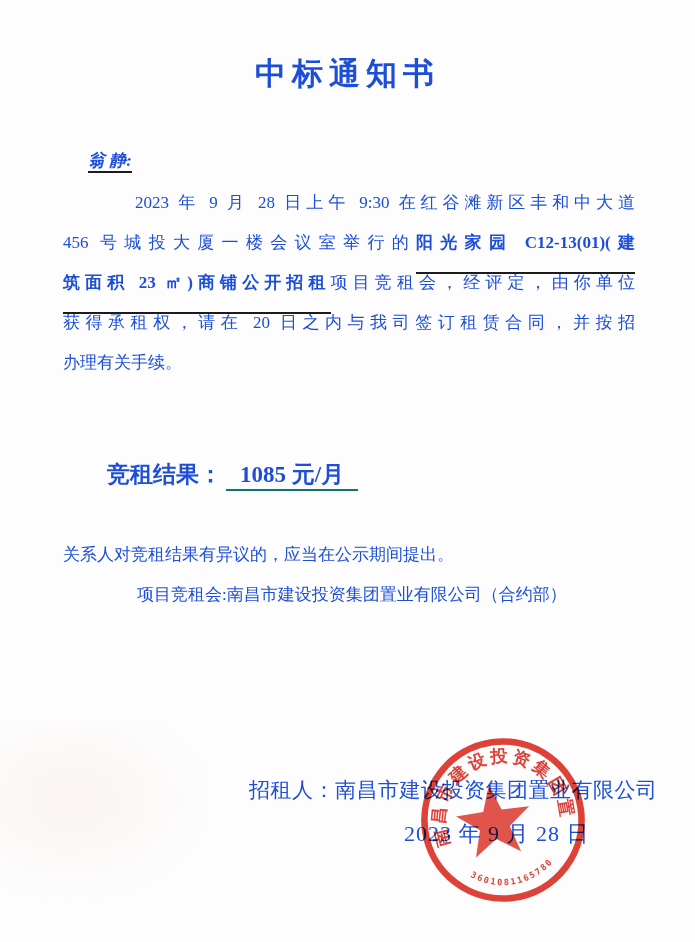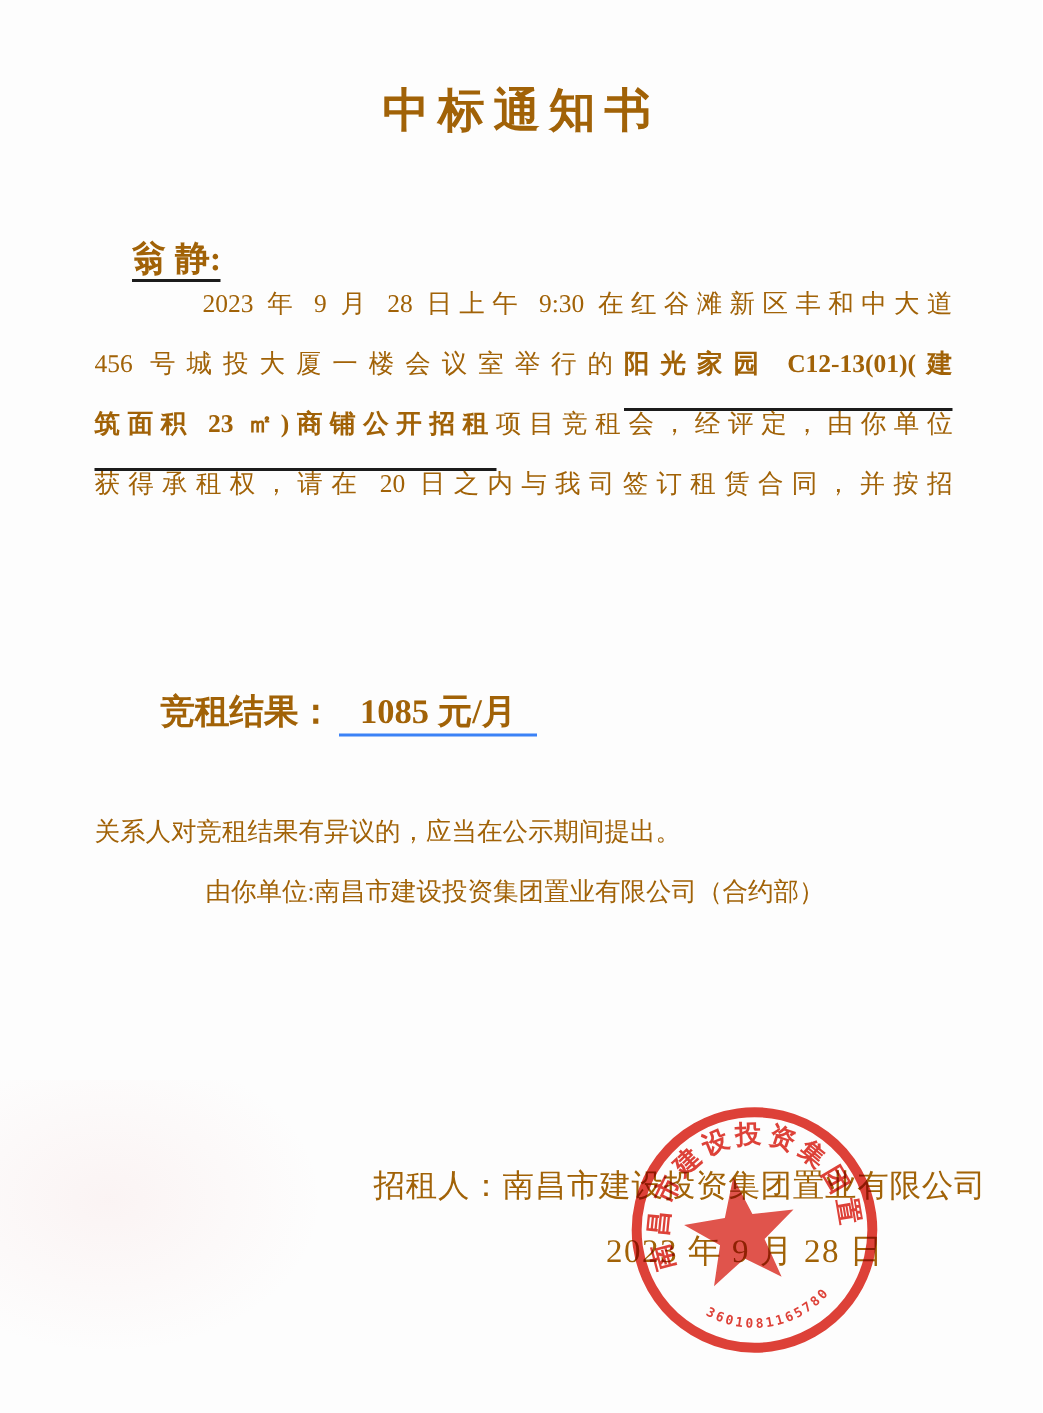--- a/index.html
+++ b/index.html
@@ -9,7 +9,7 @@
     background:#fdfdfd;
     overflow:hidden;
     font-family:"Liberation Serif","DejaVu Serif",serif;
-    color:#a16207;
+    color:#1d4ed8;
   }
   
   .smudge{

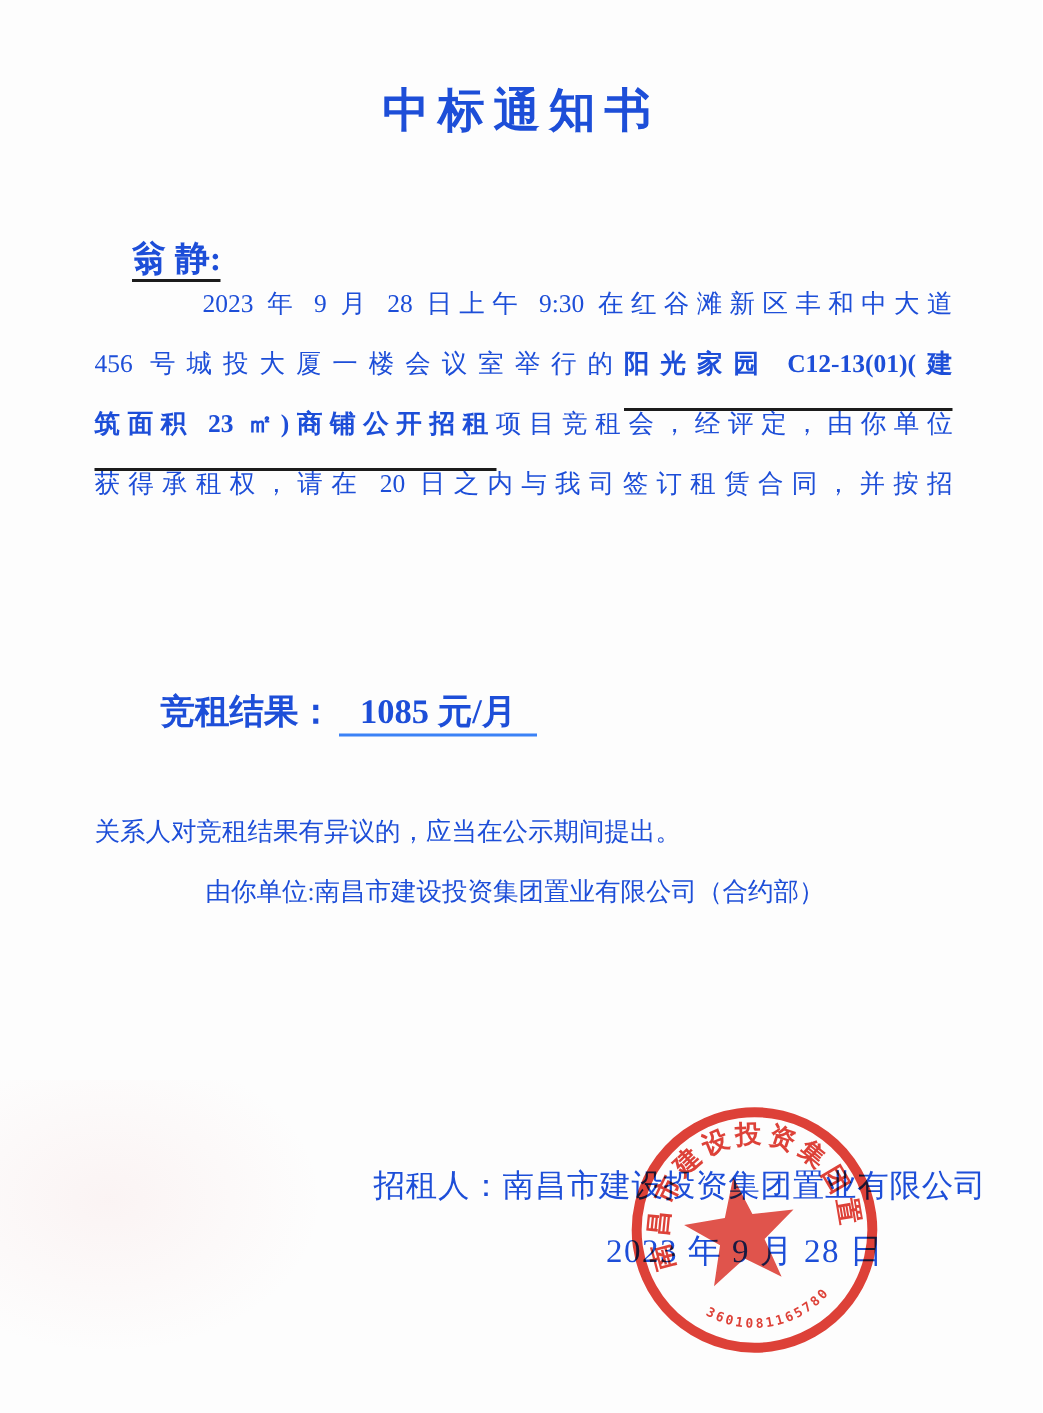--- a/index.html
+++ b/index.html
@@ -24,8 +24,8 @@
     line-height:44px;
   }
   .addressee{
-    position:absolute;top:156px;left:88px;
-    font-size:23px;font-weight:bold;line-height:34px;
+    position:absolute;top:144px;left:88px;
+    font-size:17px;font-weight:bold;line-height:34px;font-style:italic;
   }
   .addressee .u{border-bottom:2px solid #1c1c1c;padding-bottom:1px;}
   .para{

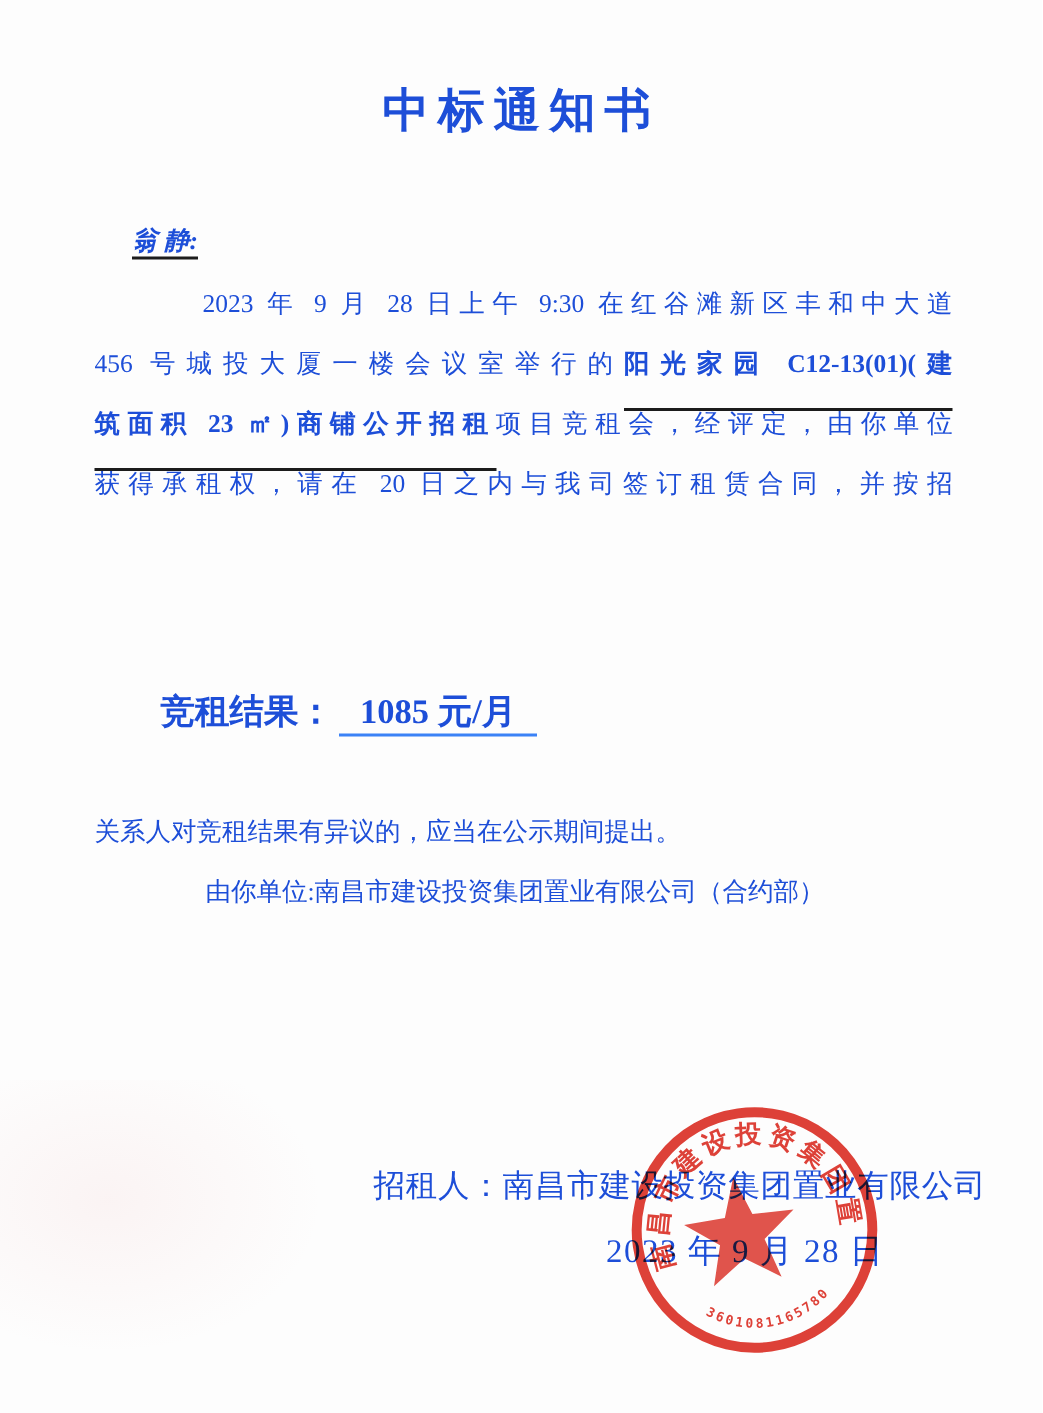--- a/index.html
+++ b/index.html
@@ -95,6 +95,7 @@
     <div class="line jl"><span>456 号城投大厦一楼会议室举行的</span><span class="em">阳光家园 C12-13(01)(建</span></div>
     <div class="line jl"><span class="em">筑面积 23 ㎡)商铺公开招租</span><span>项目竞租会，经评定，由你单位</span></div>
     <div class="line jl">获得承租权，请在 20 日之内与我司签订租赁合同，并按招</div>
+    <div class="line">办理有关手续。</div>
   </div>
 
   <div class="result-line">

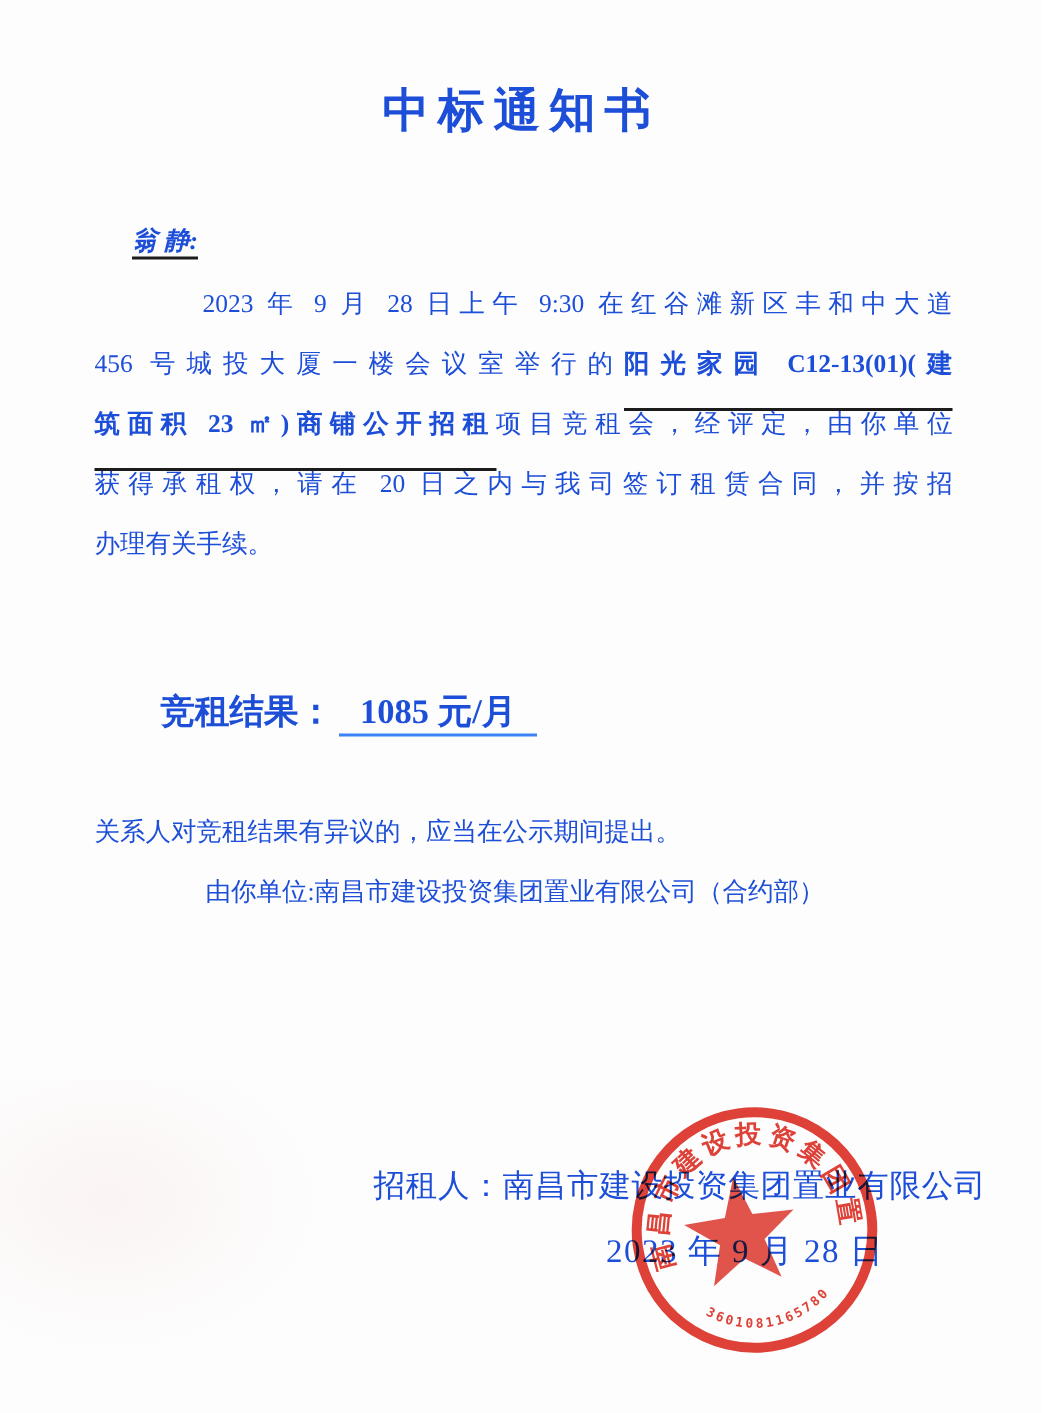--- a/index.html
+++ b/index.html
@@ -48,7 +48,7 @@
     font-size:23px;font-weight:bold;line-height:40px;
   }
   .result-value{
-    border-bottom:2px solid #3b82f6;
+    border-bottom:2px solid #0f766e;
     padding:0 14px 2px 14px;
     margin-left:4px;
   }

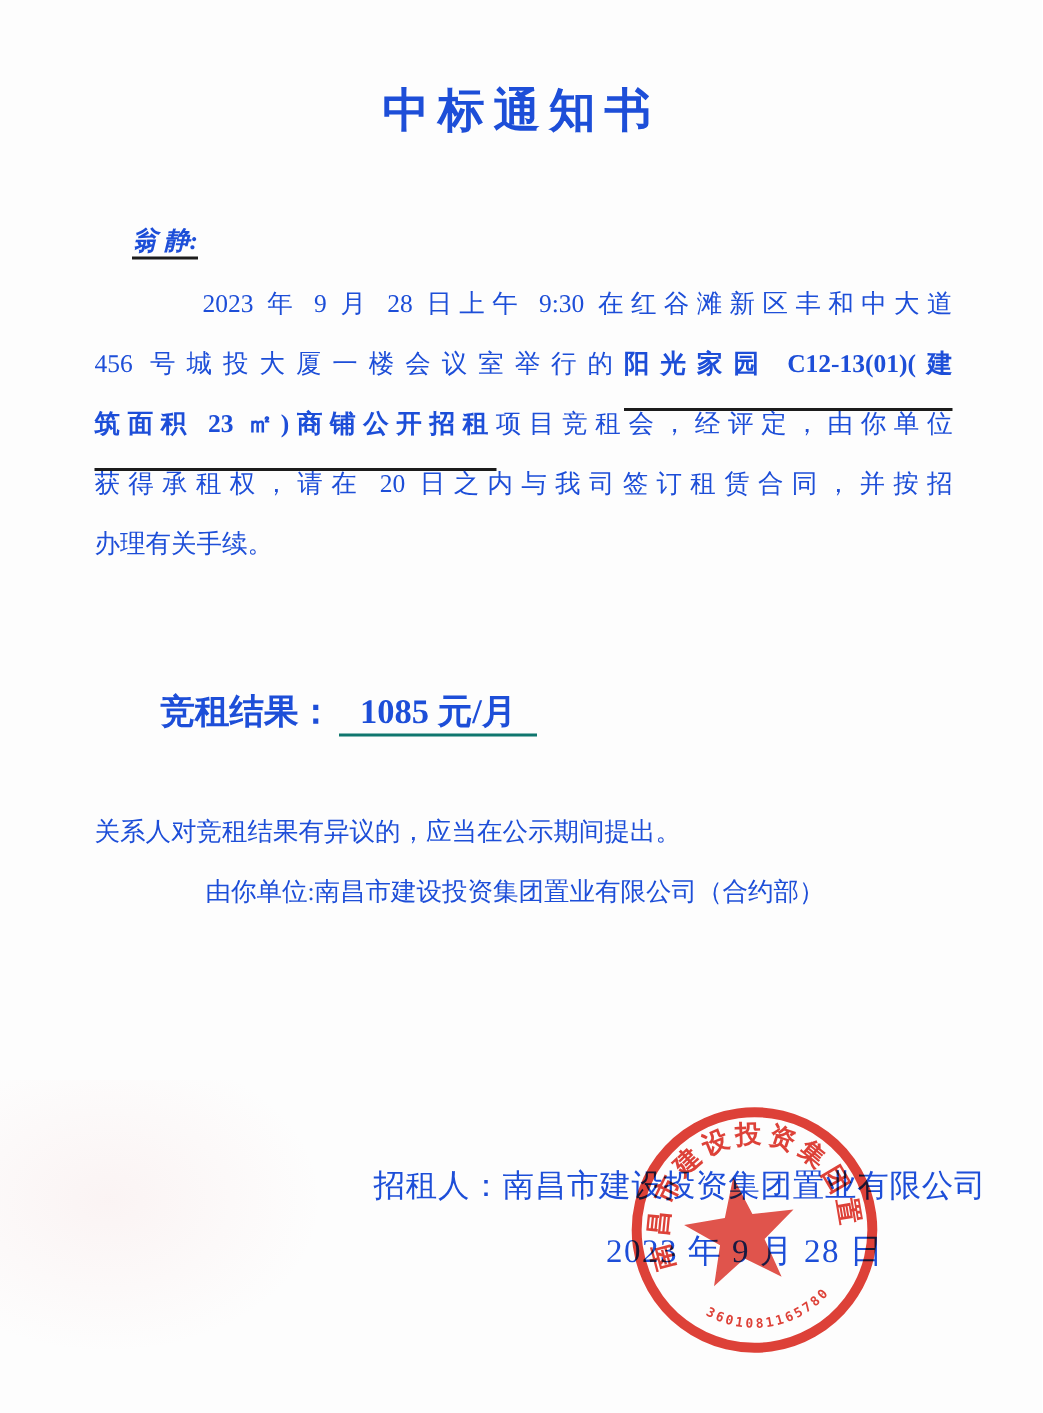--- a/index.html
+++ b/index.html
@@ -104,7 +104,7 @@
 
   <div class="para para-notice">
     <div class="line">关系人对竞租结果有异议的，应当在公示期间提出。</div>
-    <div class="line ind2">由你单位:南昌市建设投资集团置业有限公司（合约部）</div>
+    <div class="line ind2">项目竞租会:南昌市建设投资集团置业有限公司（合约部）</div>
   </div>
 
   <div class="sig-lessor">招租人：南昌市建设投资集团置业有限公司</div>

